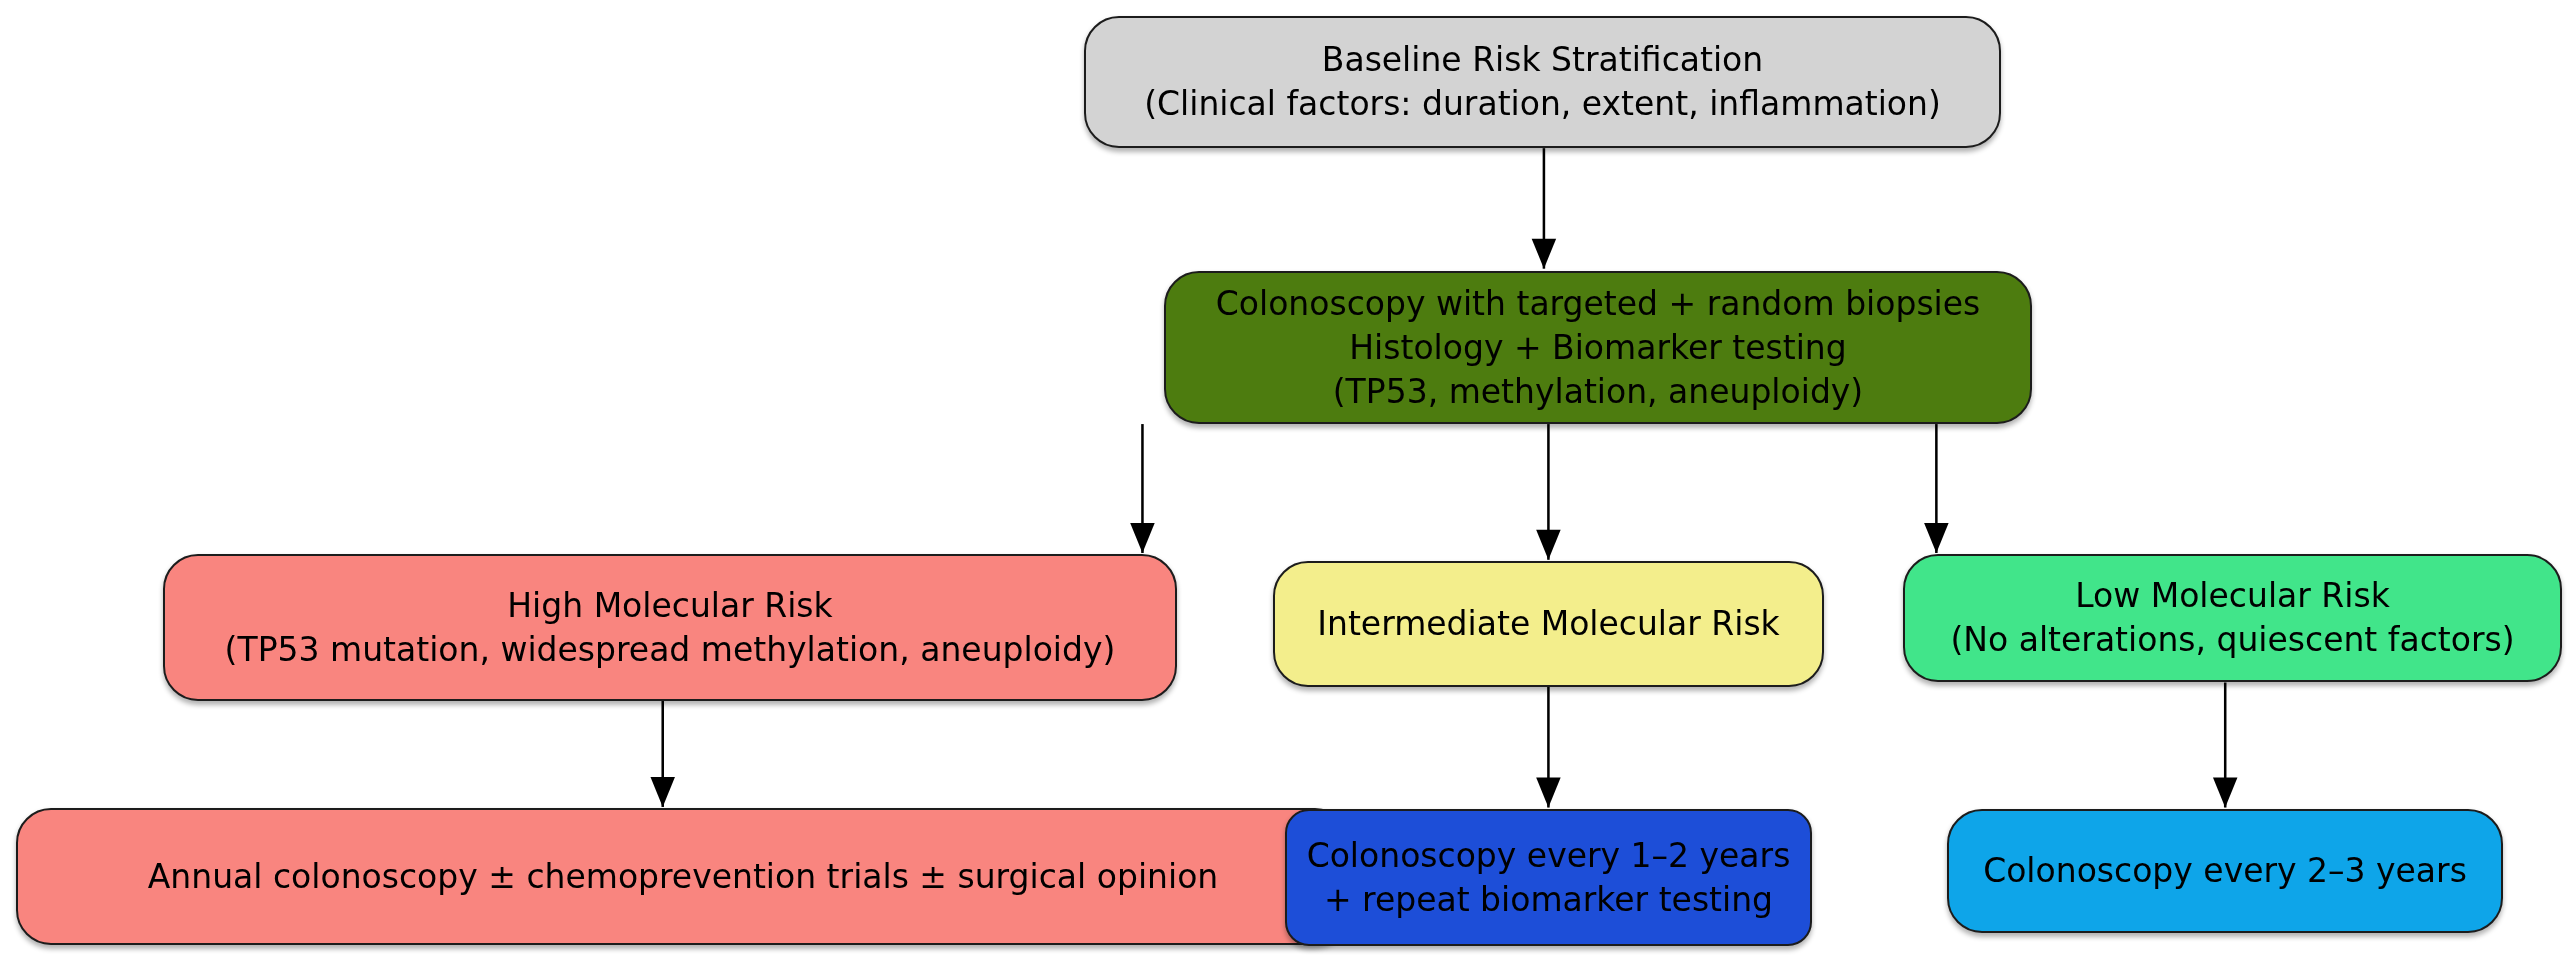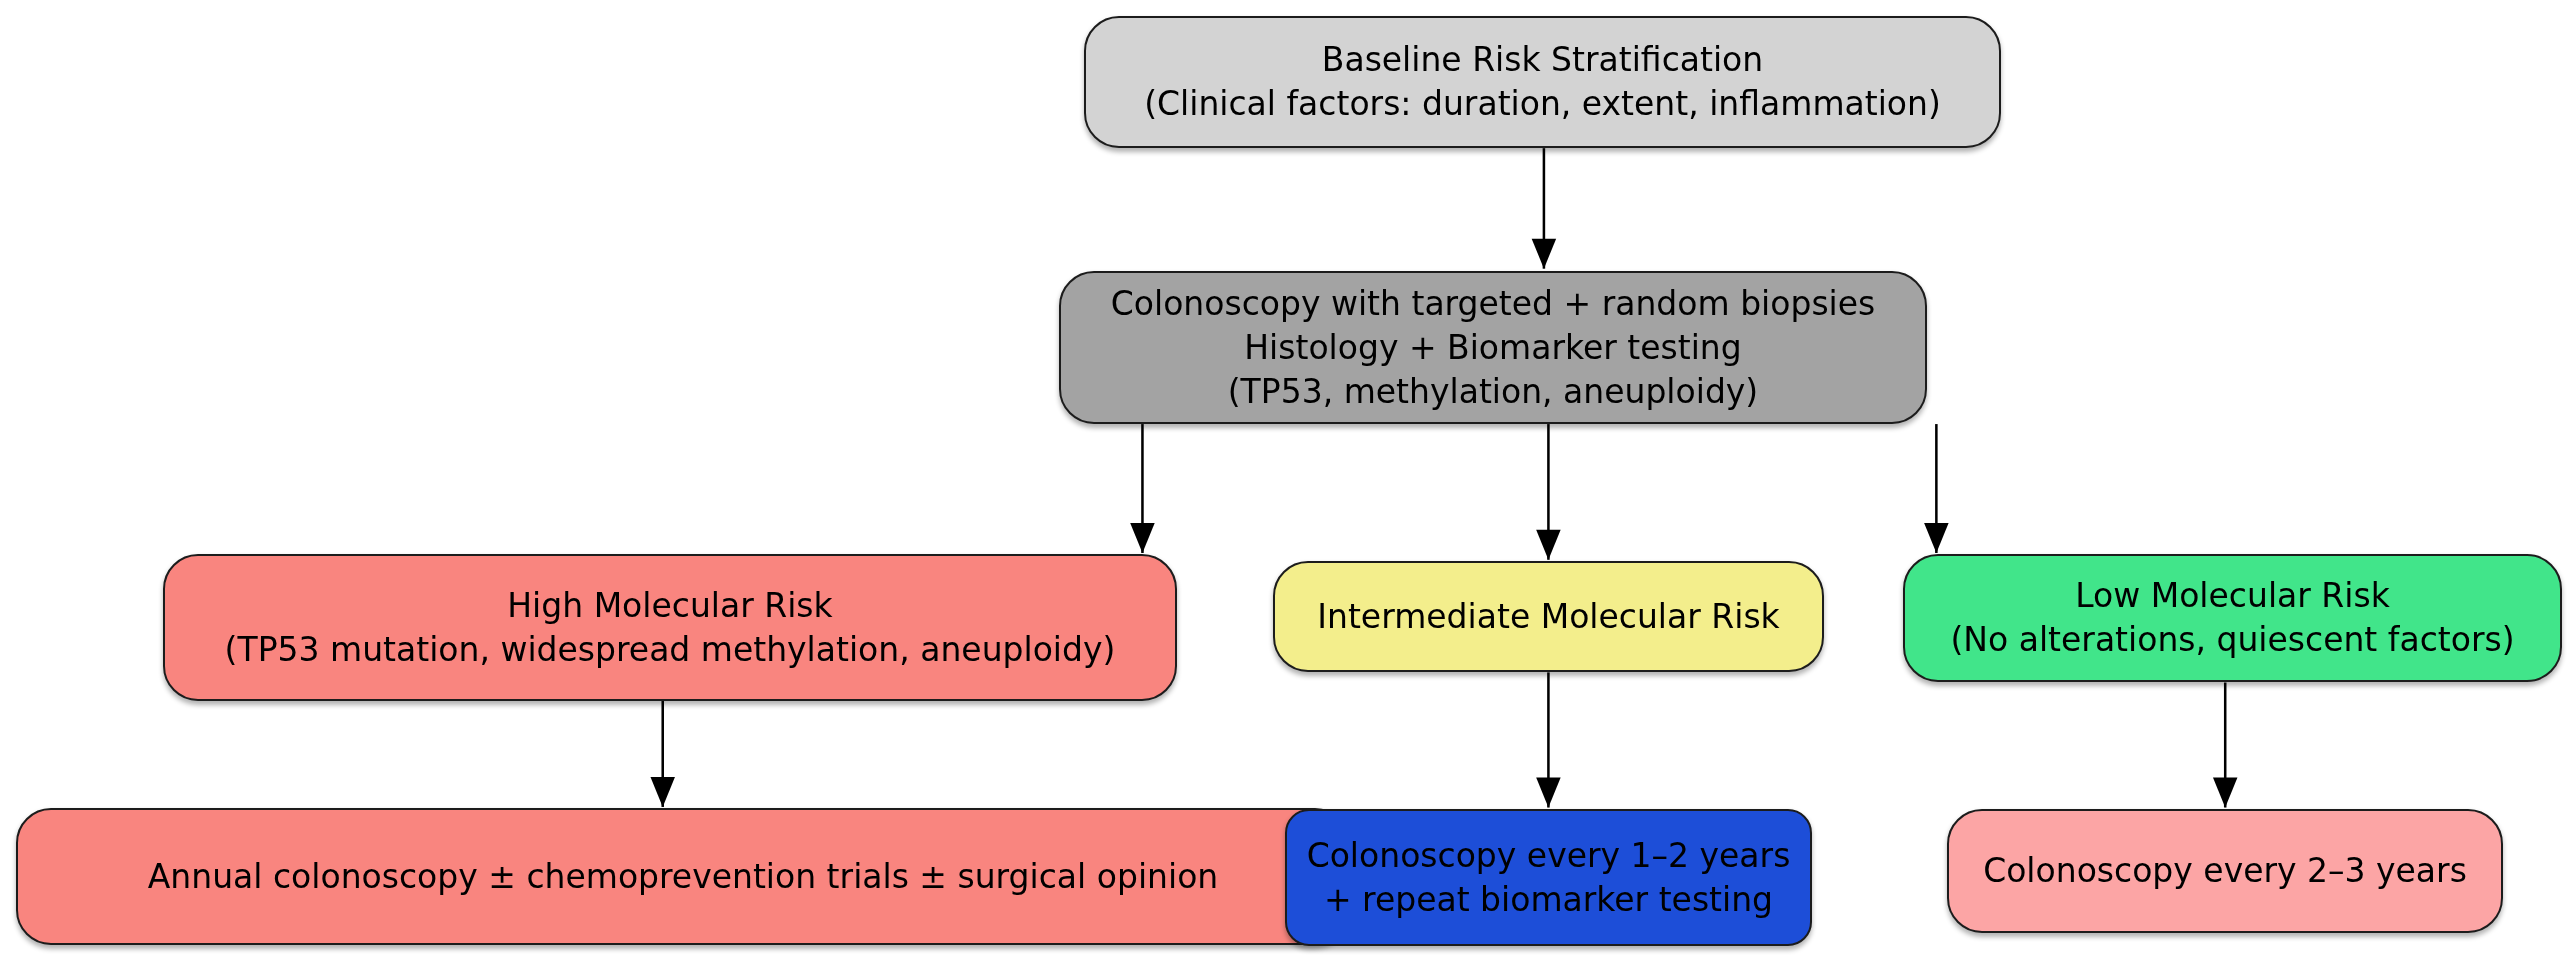--- a/index.html
+++ b/index.html
@@ -72,7 +72,7 @@
 (Clinical factors: duration, extent, inflammation)</span>
   </div>
 
-  <div class="node" style="left: 1059px; top: 271px; width: 868px; height: 153px; background-color: #a3a3a3;">
+  <div class="node" style="left: 1164px; top: 271px; width: 868px; height: 153px; background-color: #4d7c0f;">
     <span class="label">Colonoscopy with targeted + random biopsies
 Histology + Biomarker testing
 (TP53, methylation, aneuploidy)</span>

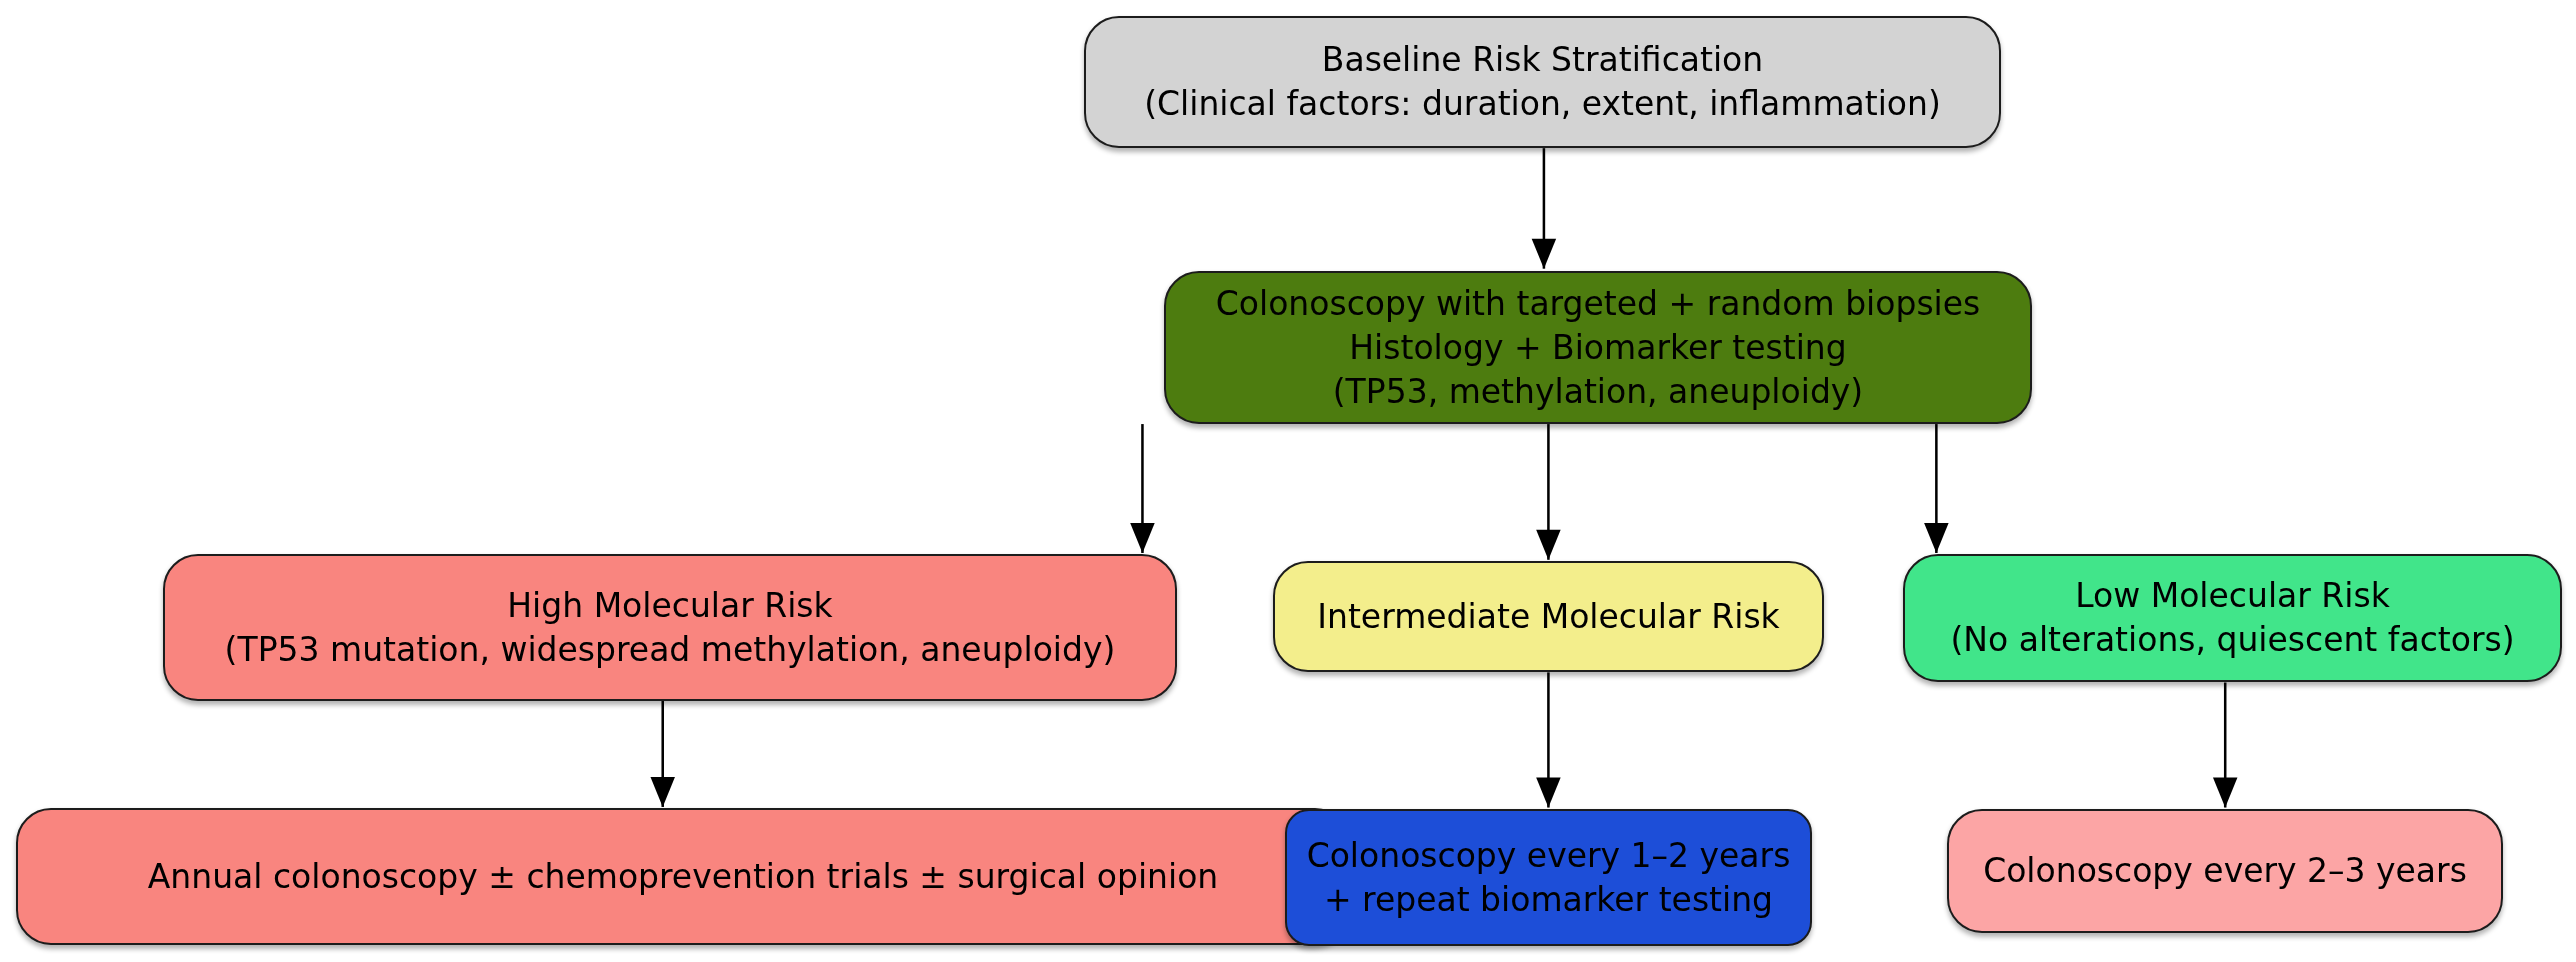--- a/index.html
+++ b/index.html
@@ -83,7 +83,7 @@
 (TP53 mutation, widespread methylation, aneuploidy)</span>
   </div>
 
-  <div class="node" style="left: 1273px; top: 561px; width: 551px; height: 111px; background-color: rgb(243, 238, 140);">
+  <div class="node" style="left: 1273px; top: 561px; width: 551px; height: 126px; background-color: rgb(243, 238, 140);">
     <span class="label">Intermediate Molecular Risk</span>
   </div>
 

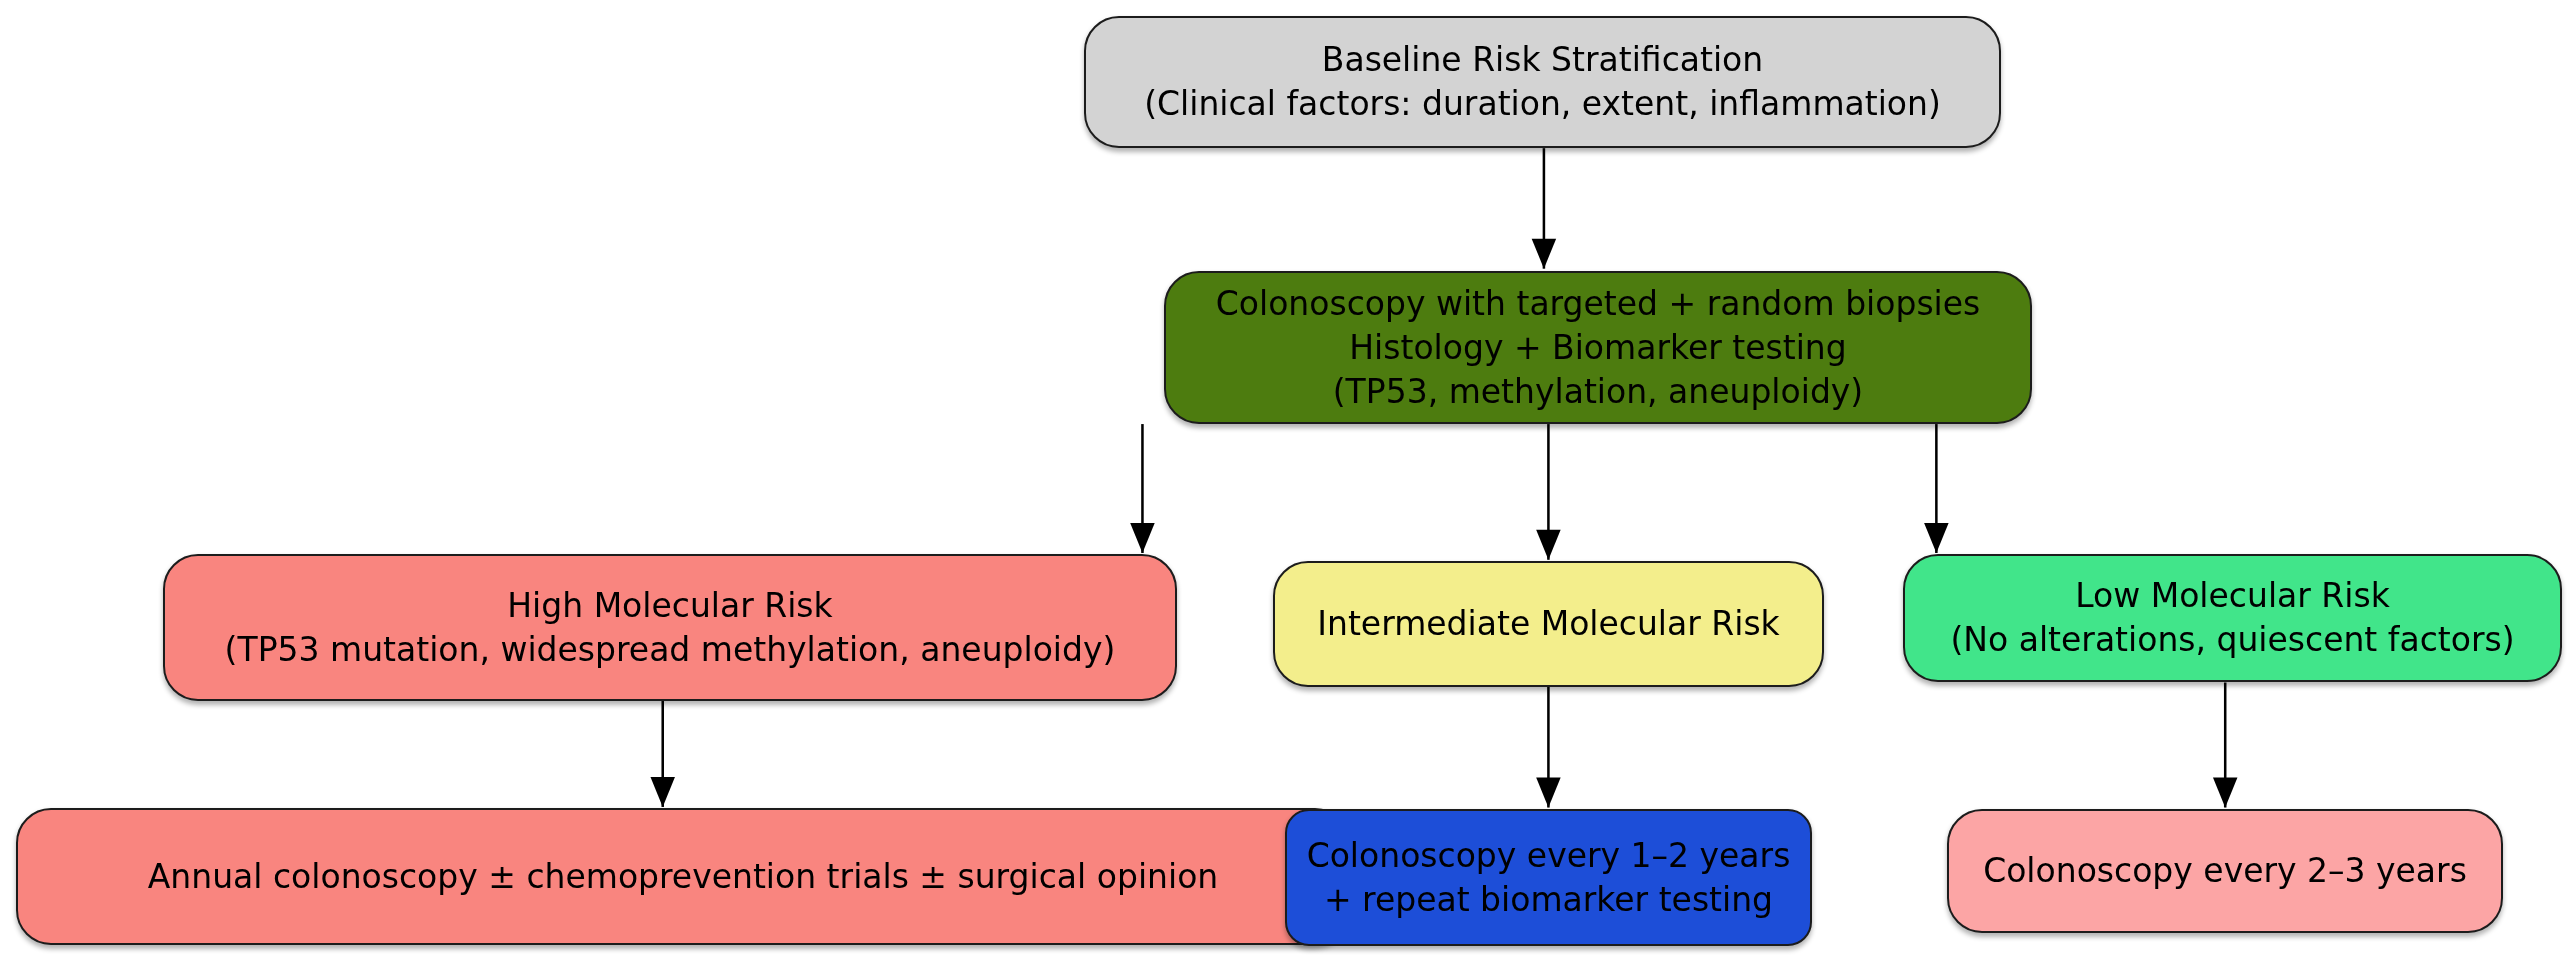--- a/index.html
+++ b/index.html
@@ -101,7 +101,7 @@
 + repeat biomarker testing</span>
   </div>
 
-  <div class="node" style="left: 1947px; top: 809px; width: 556px; height: 124px; background-color: #fca5a5; justify-content: center;">
+  <div class="node" style="left: 1947px; top: 809px; width: 556px; height: 124px; background-color: #0ea5e9; justify-content: center;">
     <span class="label">Colonoscopy every 2–3 years</span>
   </div>
 

